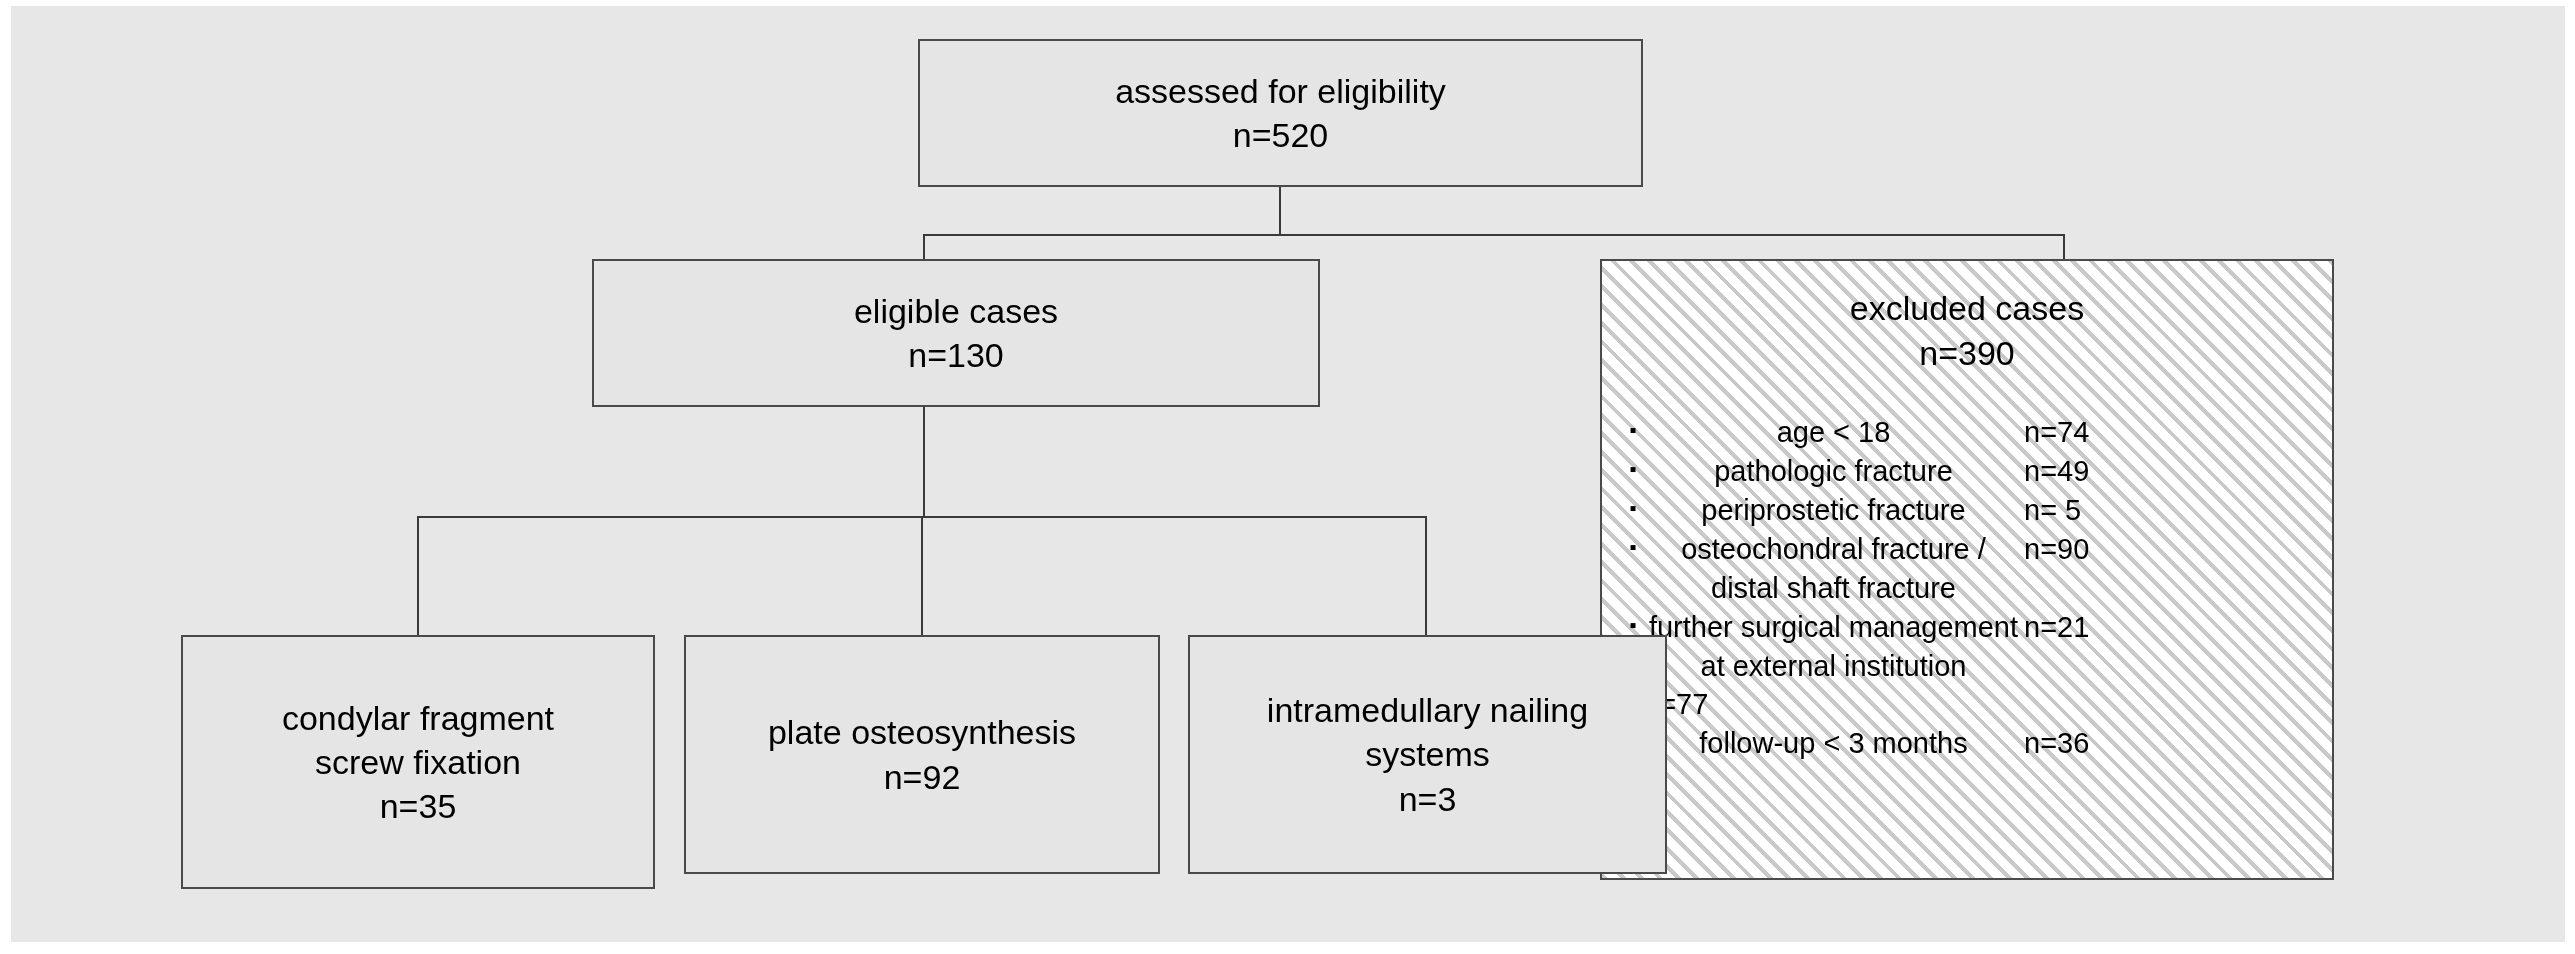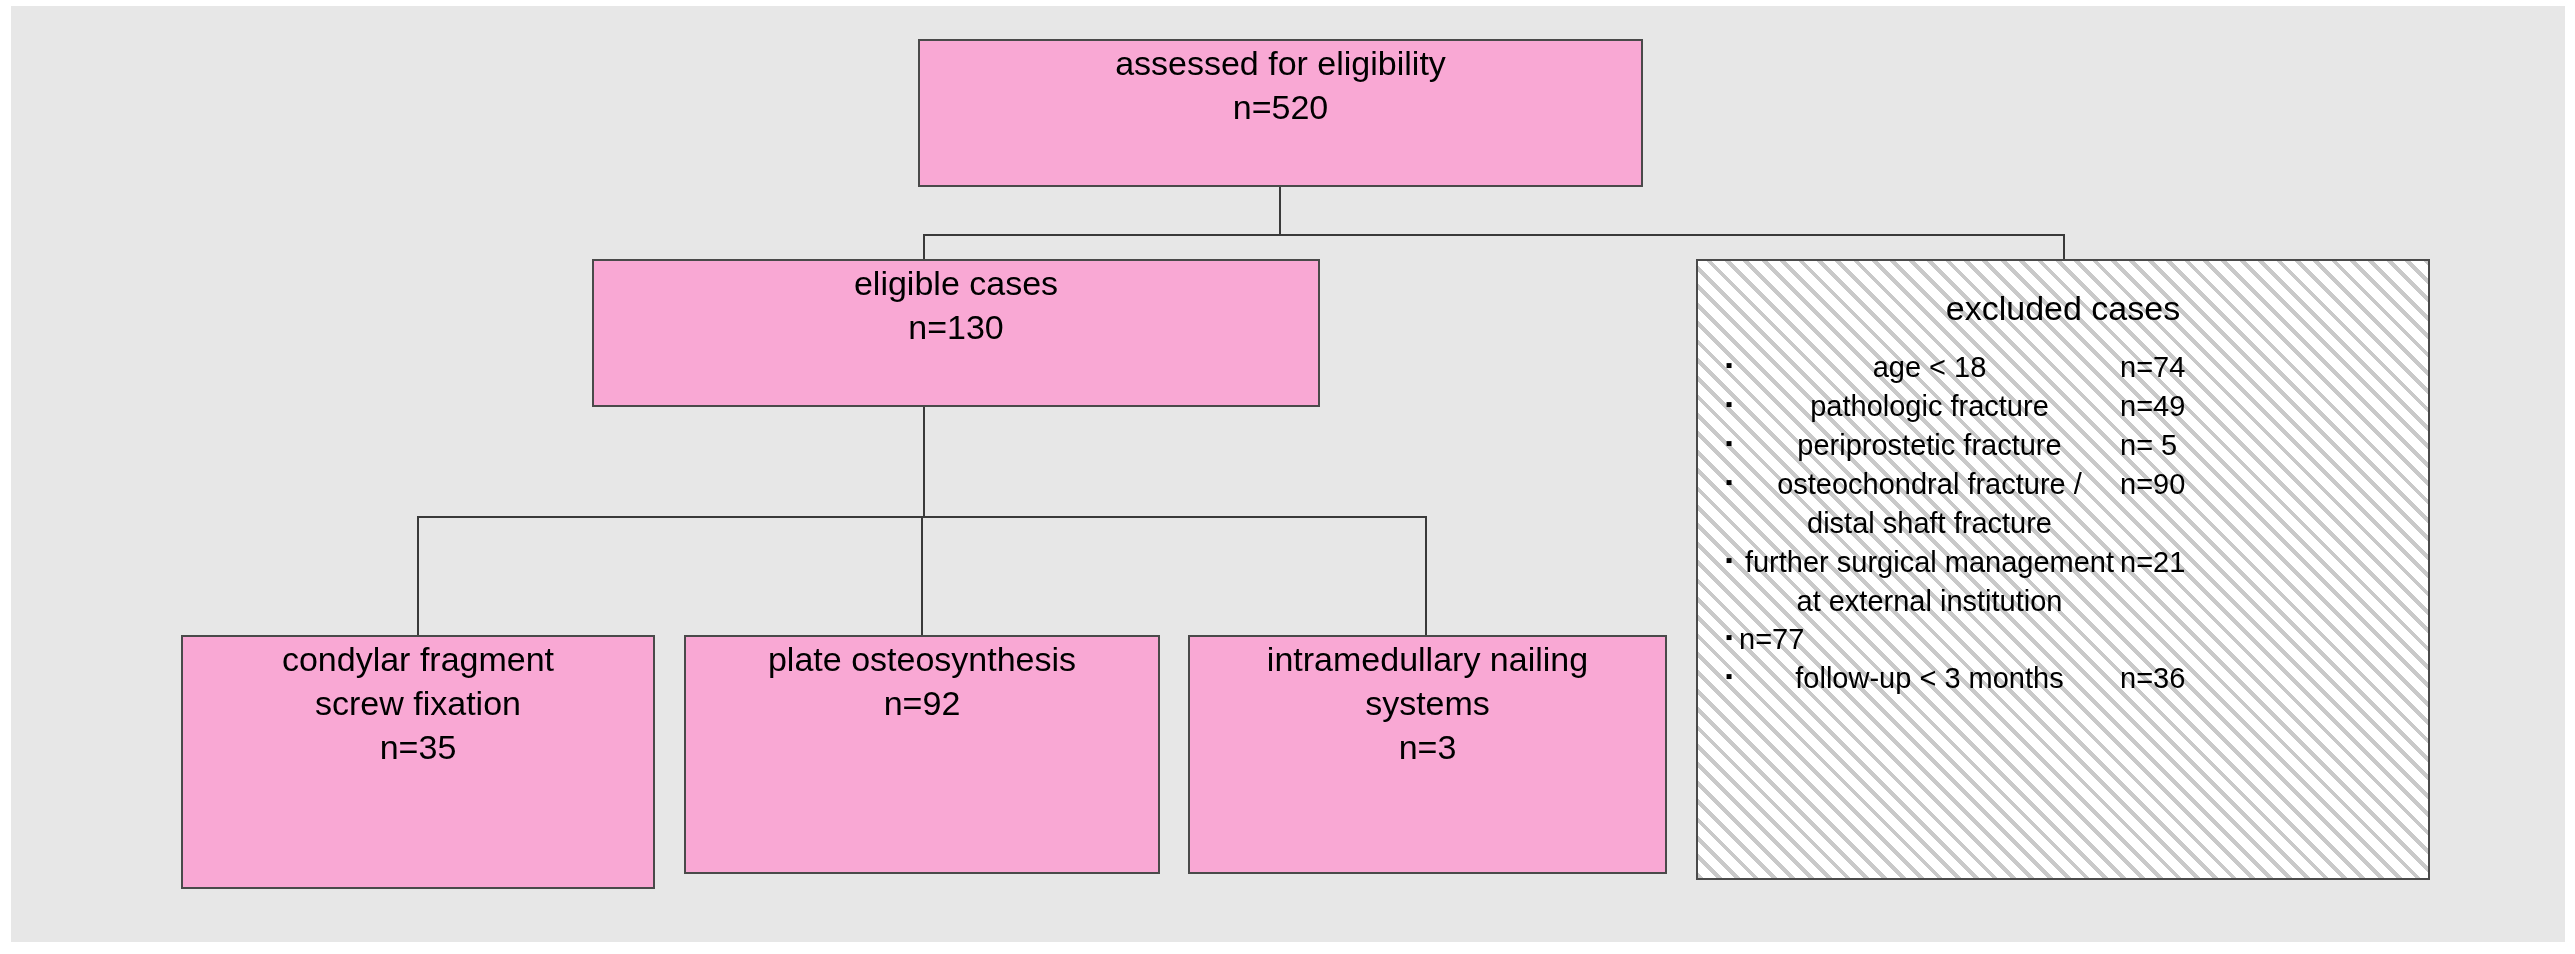--- a/index.html
+++ b/index.html
@@ -30,10 +30,11 @@
     position: absolute;
     box-sizing: border-box;
     border: 2.3px solid #4a4a4a;
-    background: #f9a8d4;
+    background: #e5e5e5;
     display: flex;
     flex-direction: column;
     align-items: center;
+    justify-content: center;
     color: #000000;
     line-height: 1.30;
     text-align: center;

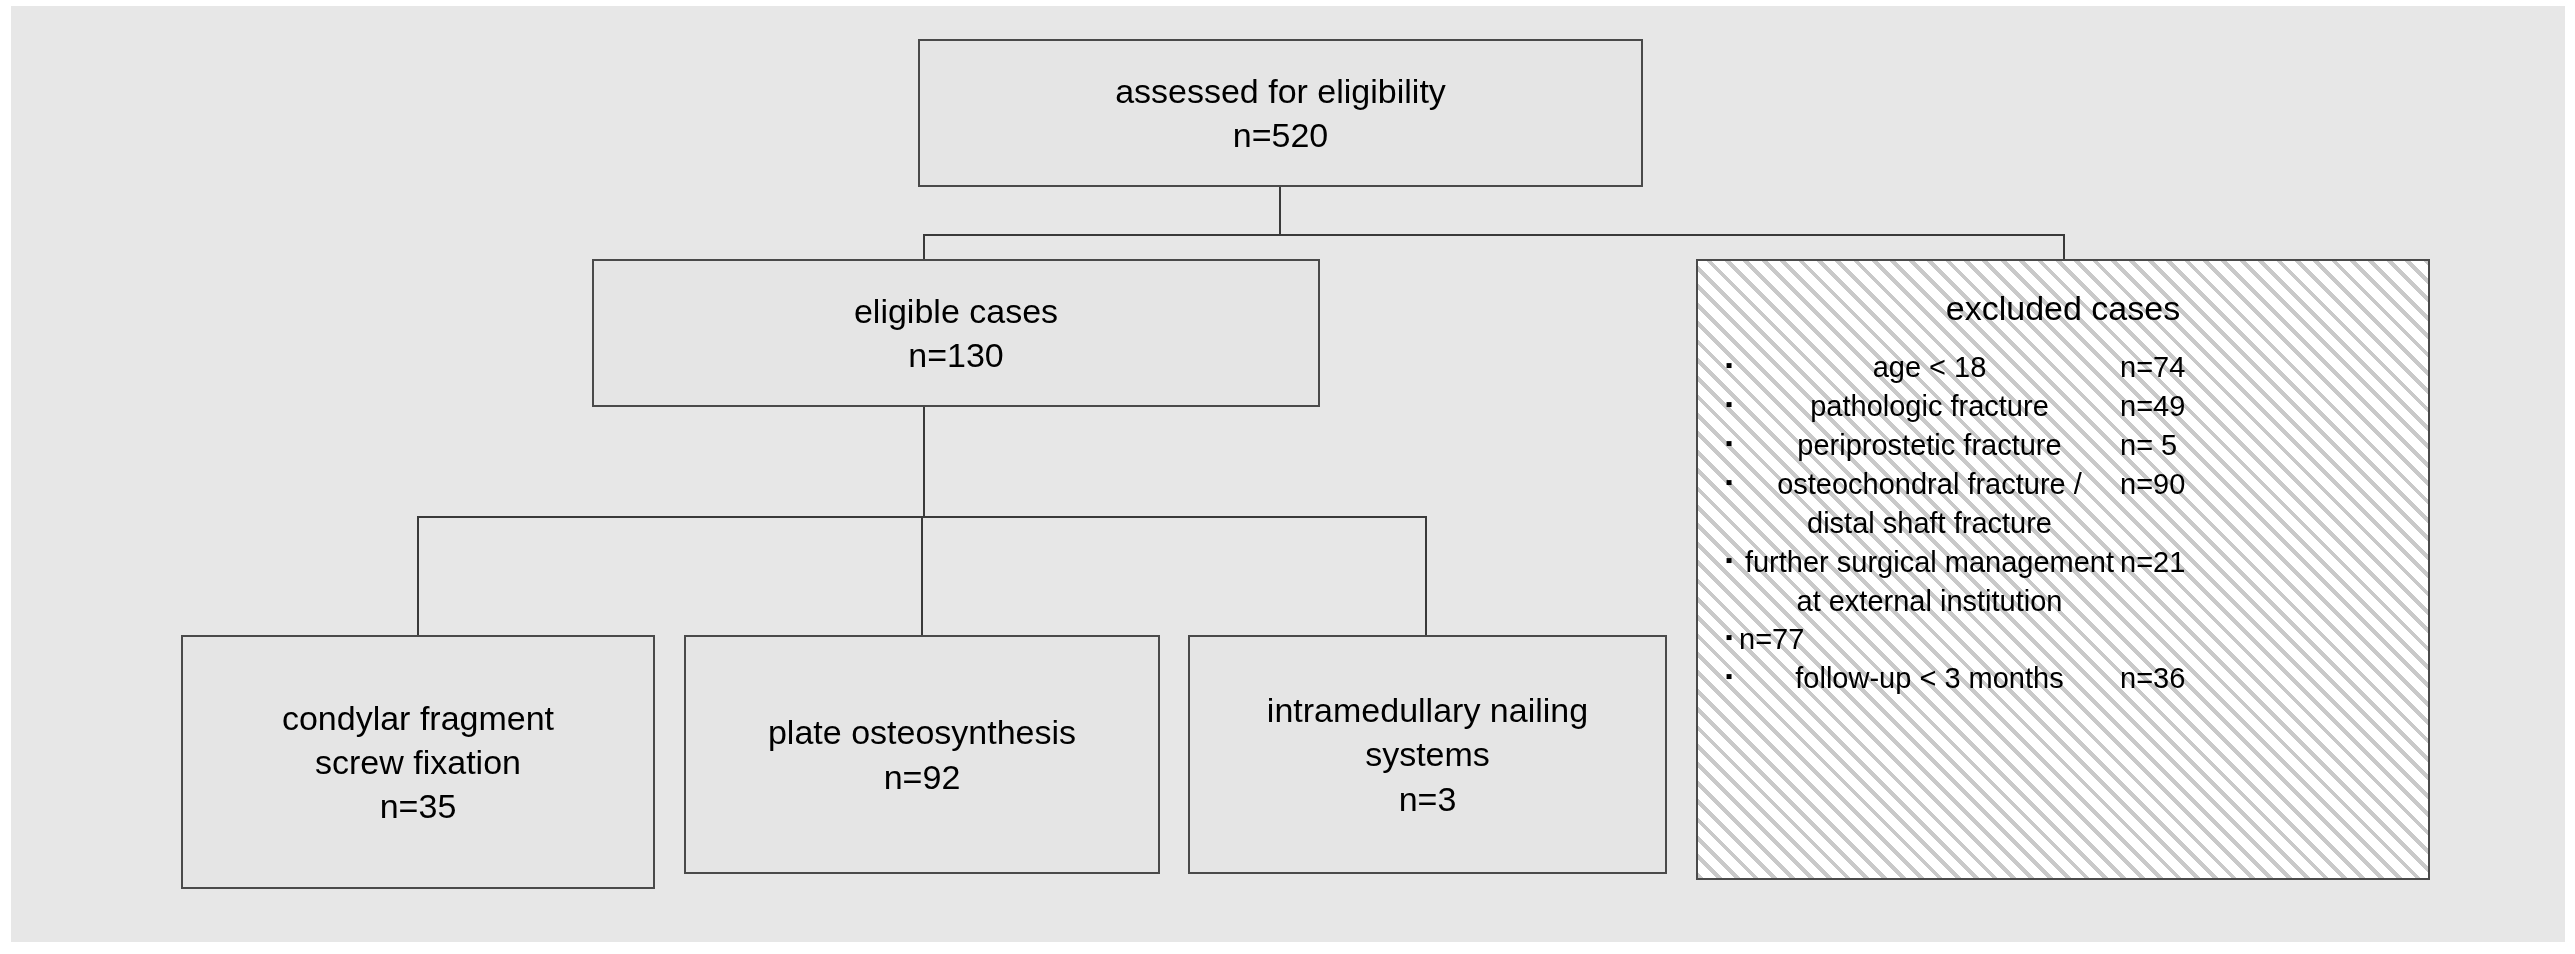--- a/index.html
+++ b/index.html
@@ -58,7 +58,7 @@
   
   #node-assessed   { left:918px; top:39px;   width:725px; height:148px; font-size:34px; }
   #node-eligible   { left:560px;  top:259px;  width:728px; height:148px; font-size:34px;margin-left:32px; }
-  #node-excluded   { left:1696px; top:259px;  width:734px; height:621px; font-size:32px; }
+  #node-excluded   { left:1600px; top:259px;  width:734px; height:621px; font-size:32px;gap:20px; }
   #node-condylar   { left:181px;  top:635px; width:474px;  height:254px; font-size:34px; }
   #node-plate      { left:684px; top:635px; width:476px;  height:239px; font-size:34px; }
   #node-nail       { left:1188px; top:635px; width:479px;  height:239px; font-size:34px; }

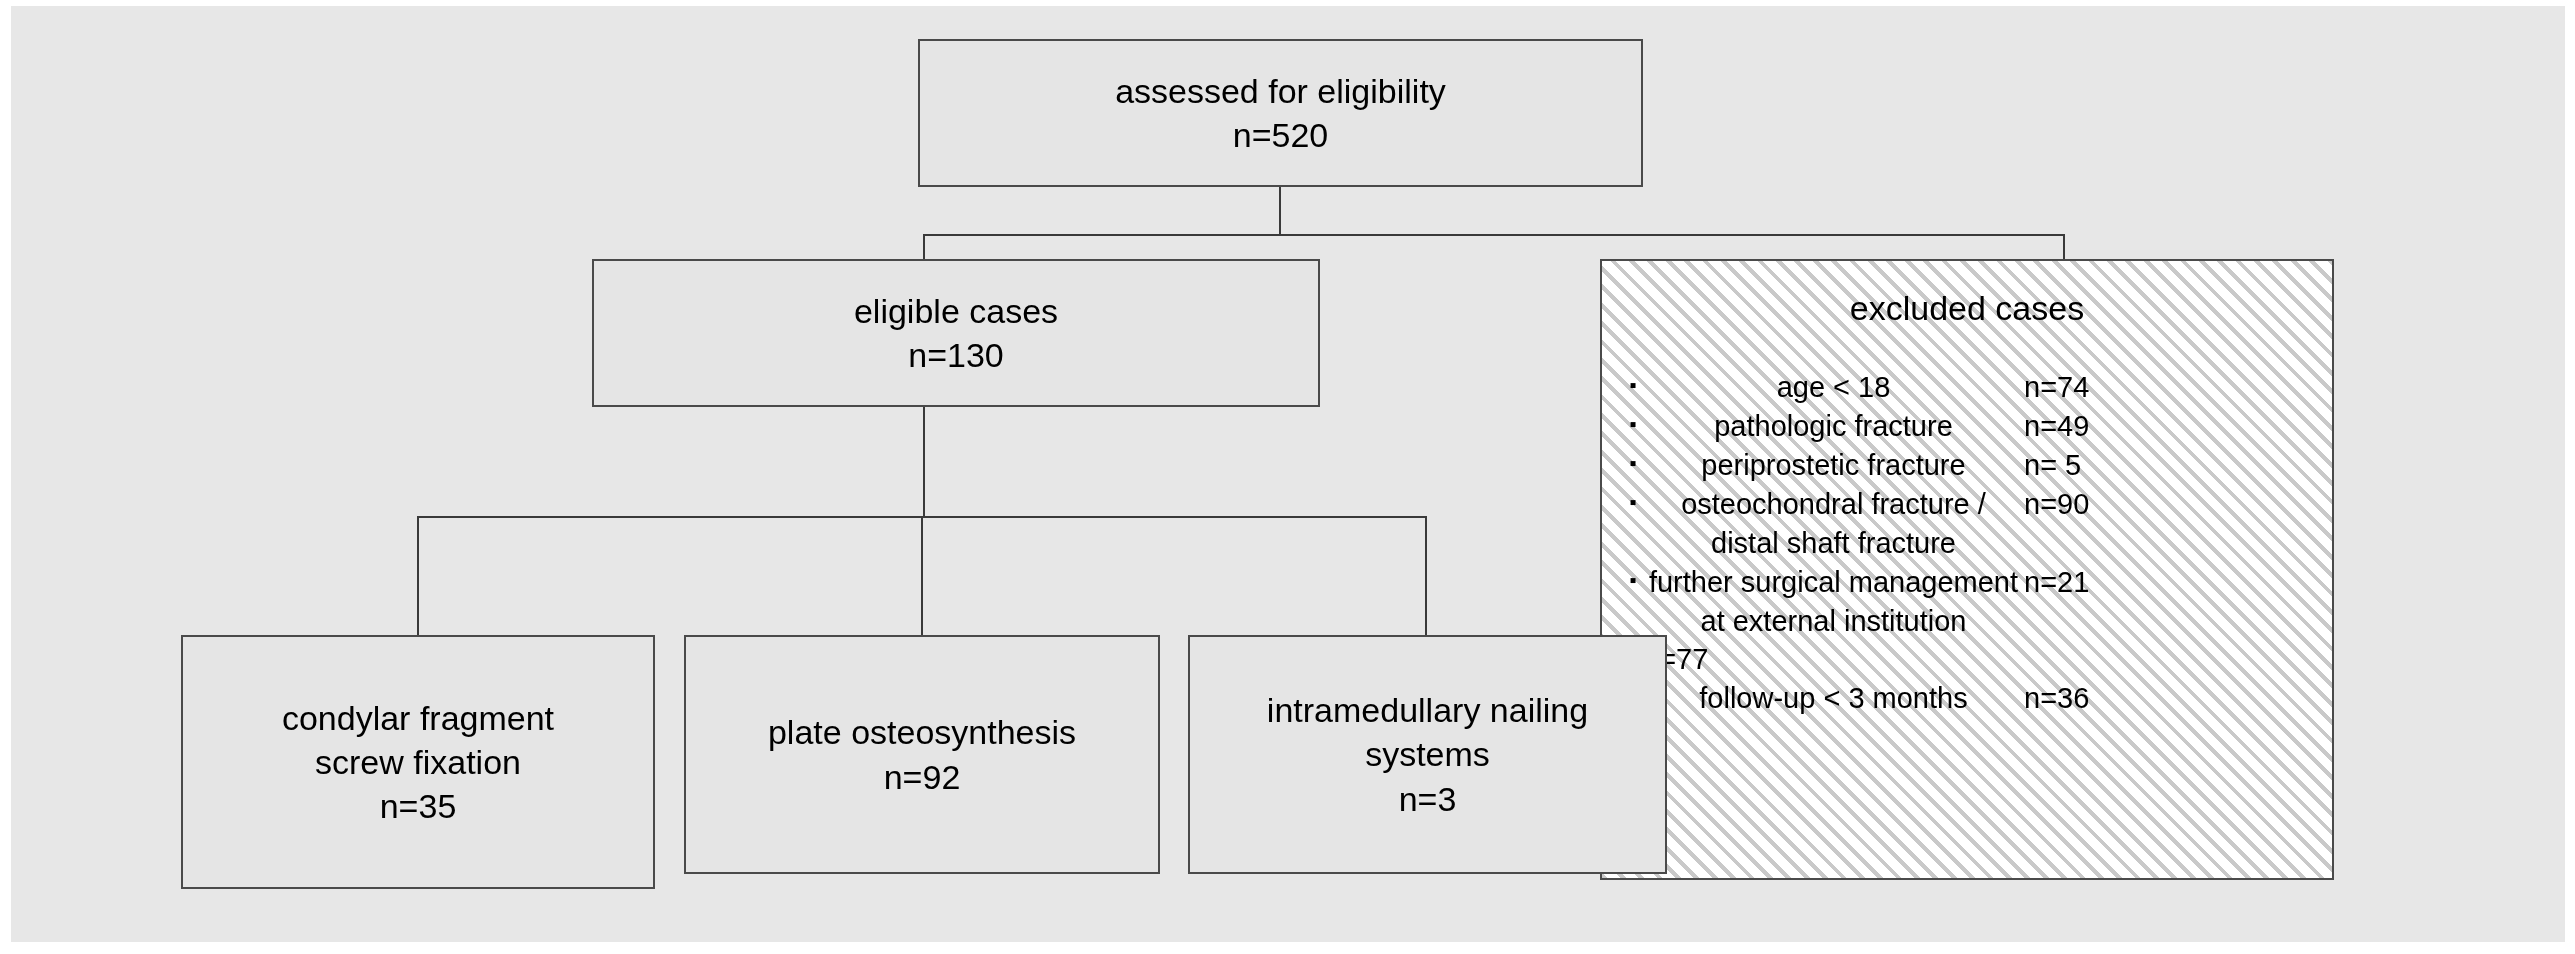--- a/index.html
+++ b/index.html
@@ -139,6 +139,7 @@
   <div class="node hatched" id="node-excluded">
     <div class="excl-head">
       <span class="line">excluded cases</span>
+      <span class="line">n=390</span>
     </div>
     <div class="excl-list" id="excluded-reason-list">
         <div class="excl-row">

